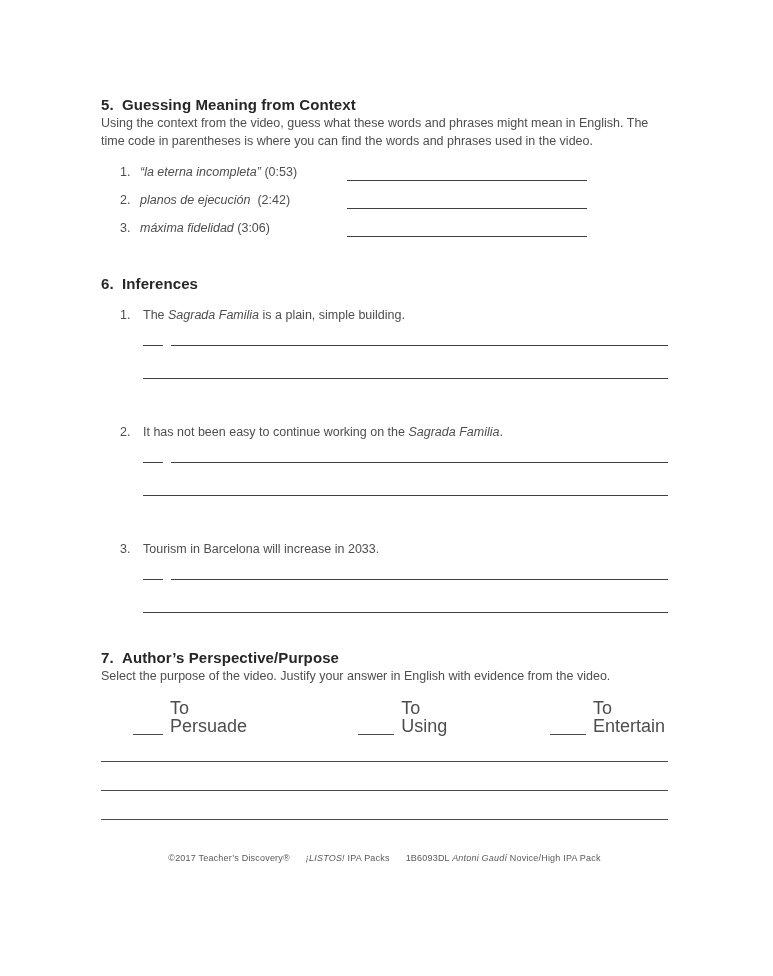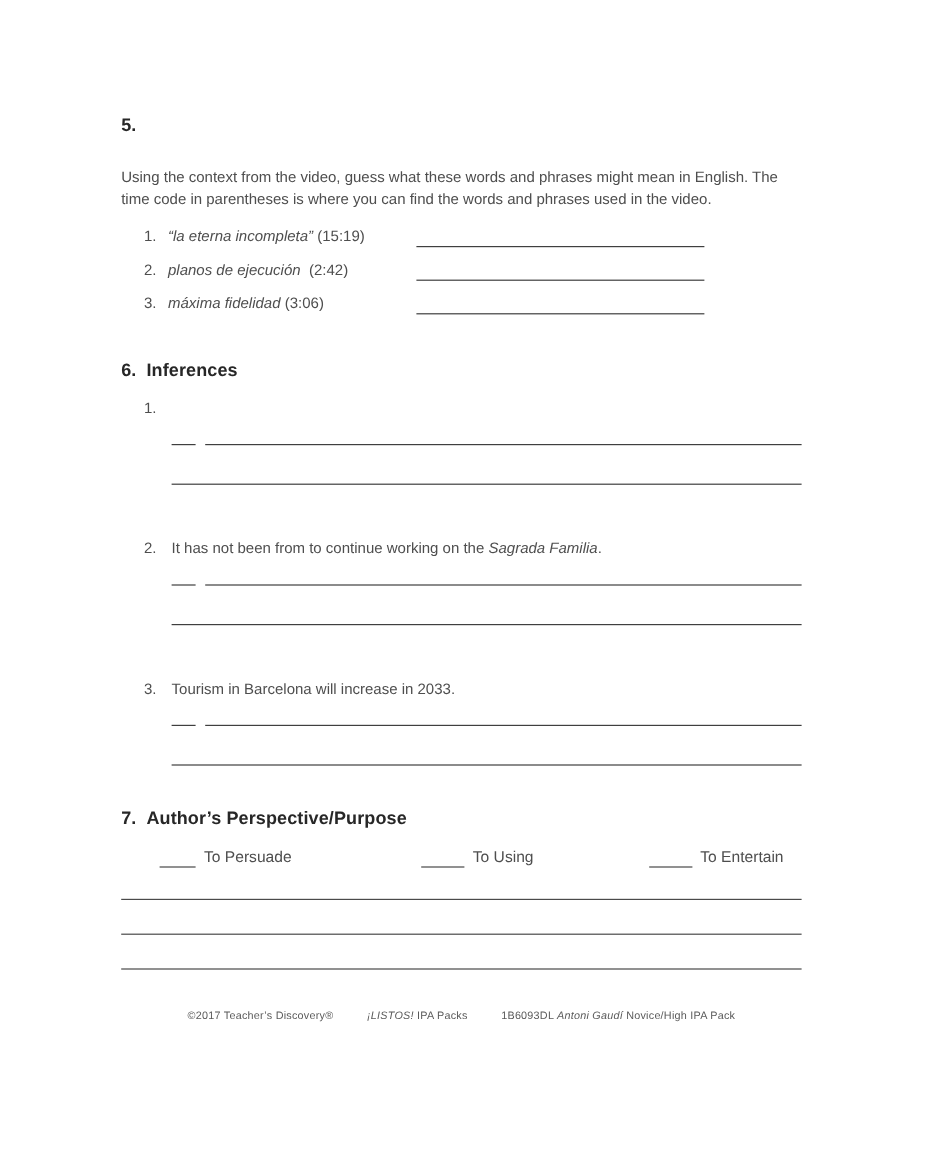--- a/index.html
+++ b/index.html
@@ -66,6 +66,7 @@
   <section class="sec-5">
     <h2 class="heading">
       <span class="h-num">5.</span>
+      <span>Guessing Meaning from Context</span>
     </h2>
     <p class="instructions">Using the context from the video, guess what these words and phrases might mean in English. The time code in parentheses is where you can find the words and phrases used in the video.</p>
 

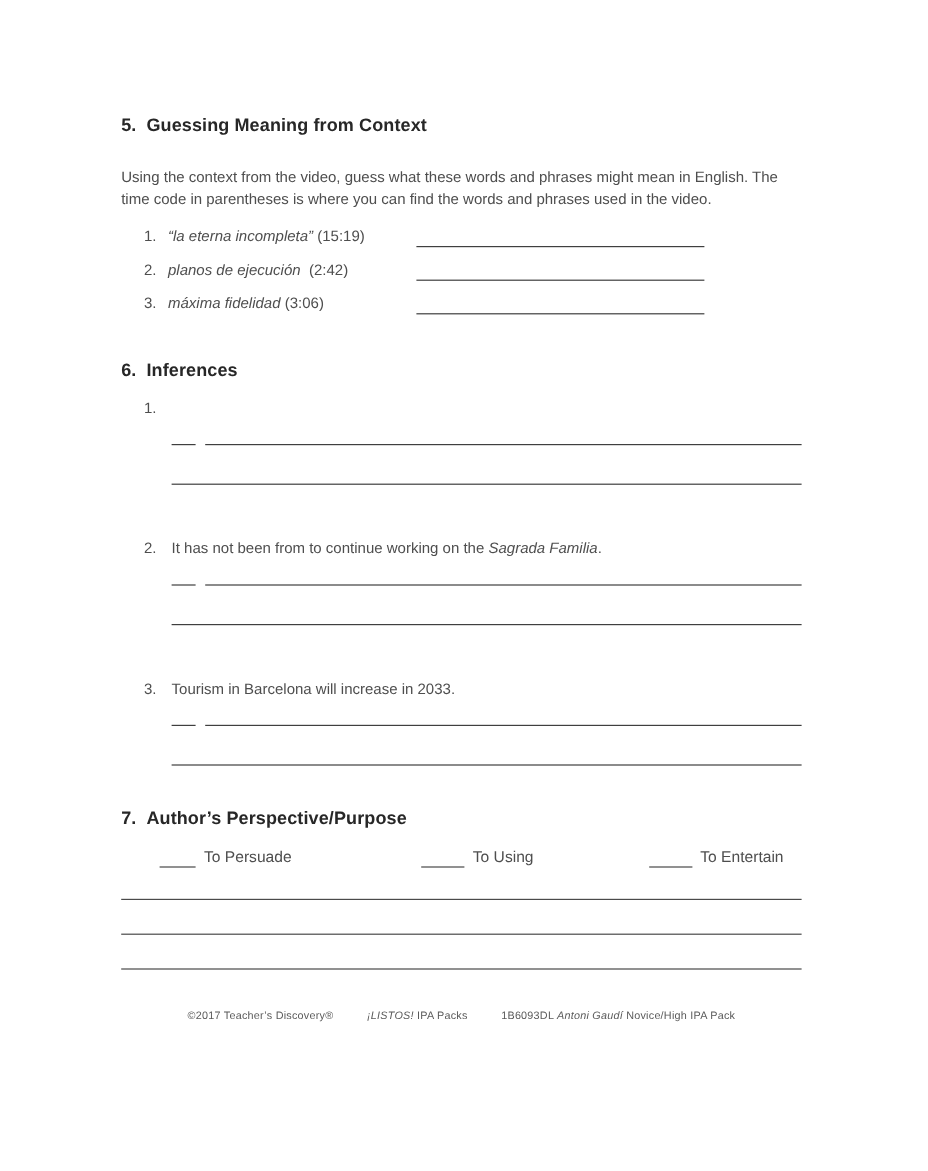--- a/index.html
+++ b/index.html
@@ -19,7 +19,7 @@
   .h-num { width:21px; flex:0 0 auto; }
   .instructions {
     font-size:12.5px; line-height:18px; color:#4e4e4e;
-    margin-top:26px;
+    margin-top:1px;
   }
   
   .vocab-list { margin-top:13px; }

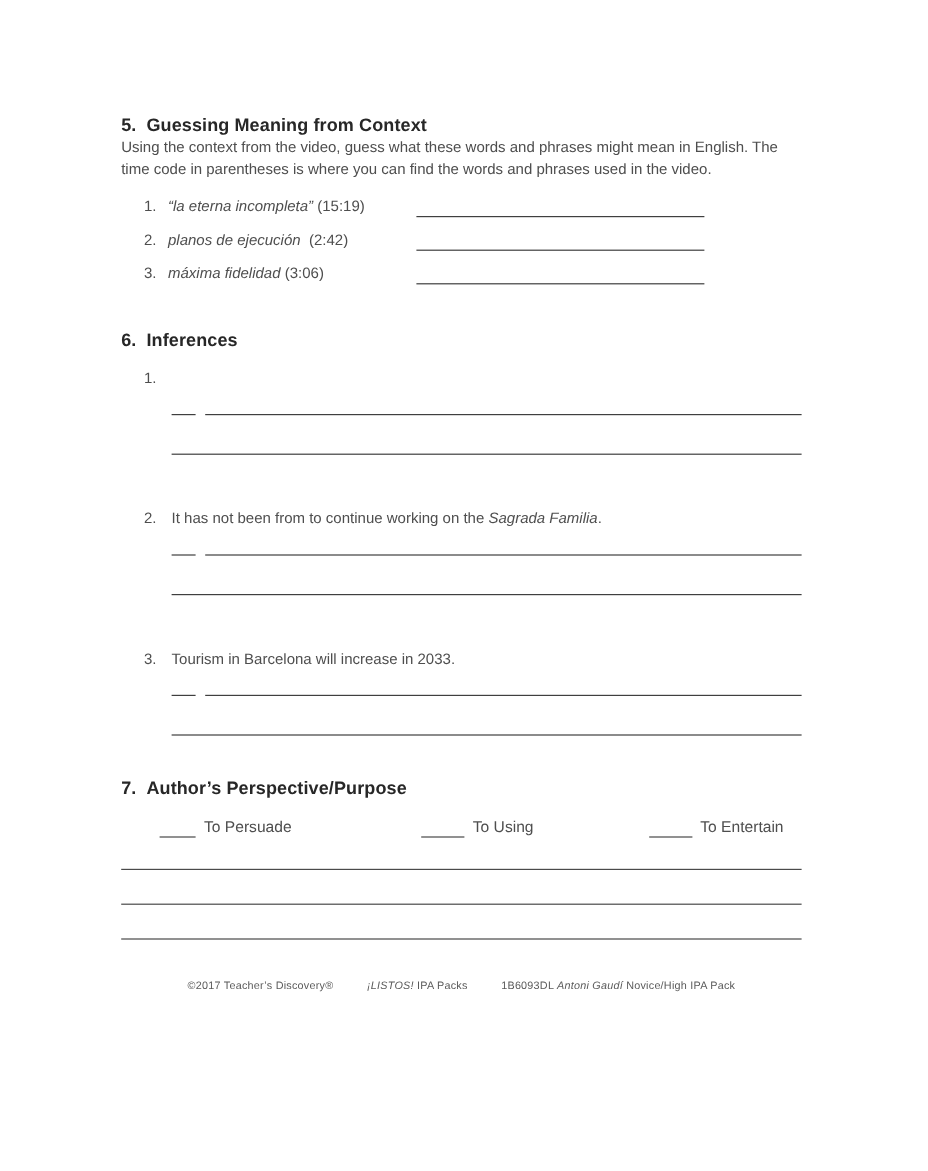--- a/index.html
+++ b/index.html
@@ -73,7 +73,7 @@
     <div class="vocab-list">
       <div class="v-item">
         <span class="v-num">1.</span>
-        <span class="v-phrase"><i>“la eterna incompleta”</i> <span class="time">(15:19)</span></span>
+        <span class="v-phrase"><i>“la eterna incompleta”</i> <span class="time">(0:53)</span></span>
         <span class="v-blank"></span>
       </div>
       <div class="v-item">

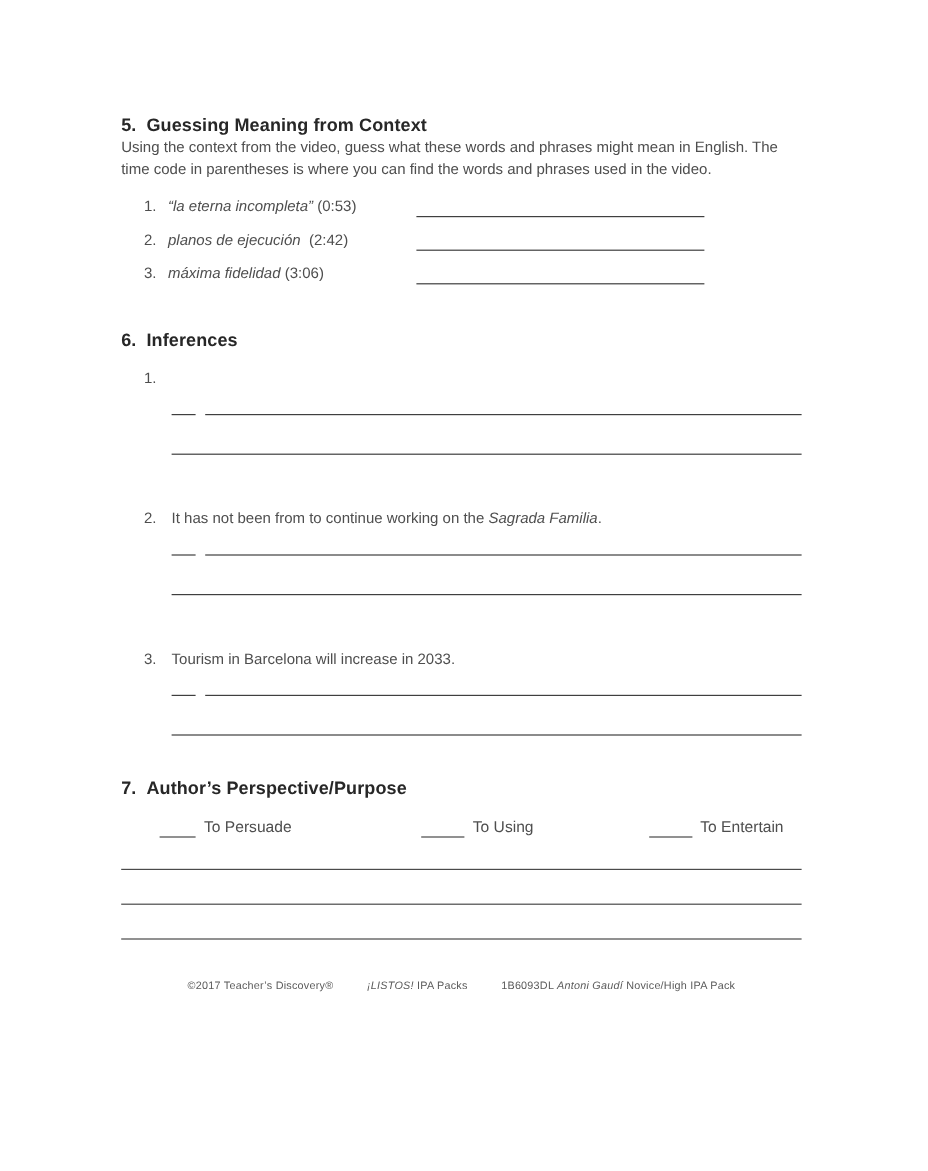--- a/index.html
+++ b/index.html
@@ -98,6 +98,7 @@
     <div class="stmt-block">
       <div class="stmt">
         <span class="s-num">1.</span>
+        <span class="stmt-text"><span>The </span><i>Sagrada Familia</i><span> is a plain, simple building.</span></span>
       </div>
       <div class="tf-row">
         <span class="tf-blank"></span>

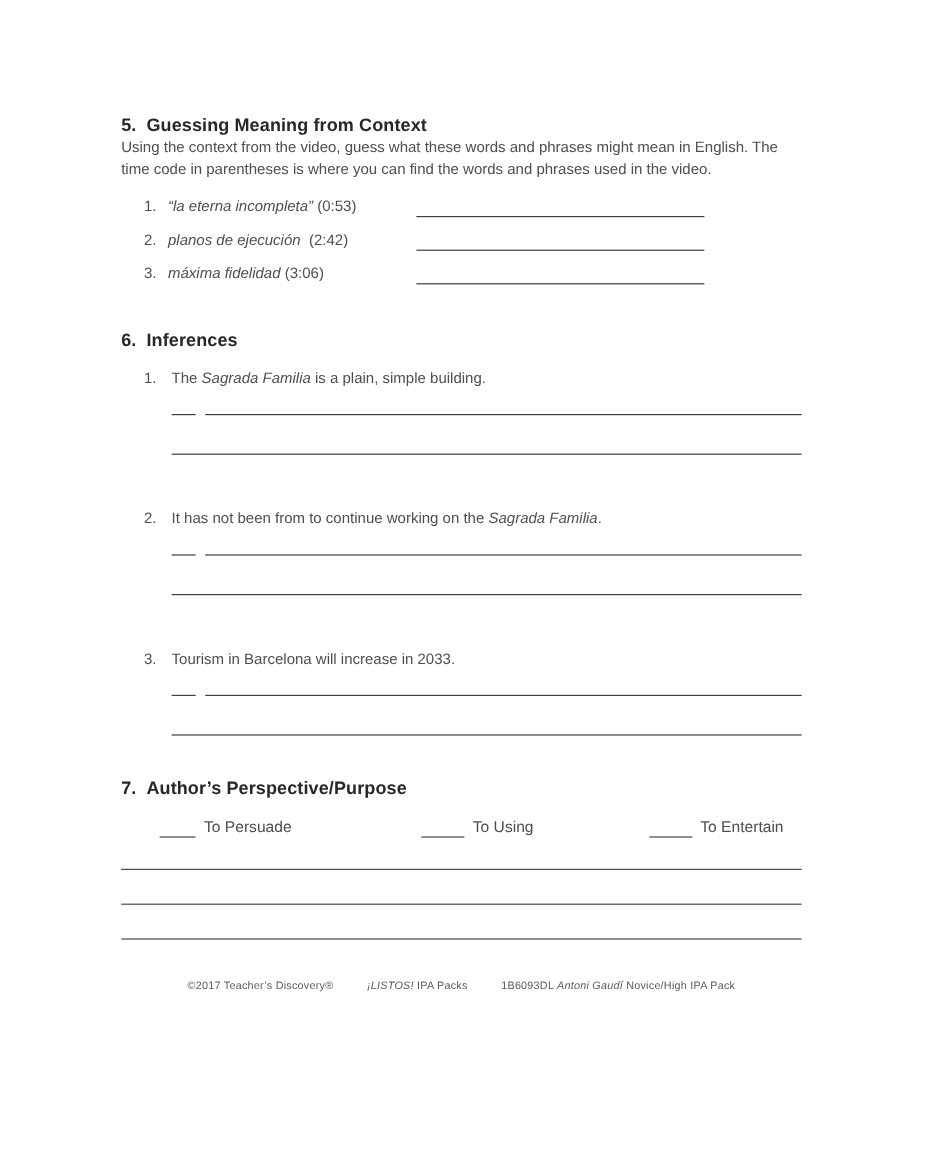--- a/index.html
+++ b/index.html
@@ -110,7 +110,7 @@
     <div class="stmt-block stmt-gap">
       <div class="stmt">
         <span class="s-num">2.</span>
-        <span class="stmt-text"><span>It has not been from to continue working on the </span><i>Sagrada Familia</i><span>.</span></span>
+        <span class="stmt-text"><span>It has not been easy to continue working on the </span><i>Sagrada Familia</i><span>.</span></span>
       </div>
       <div class="tf-row">
         <span class="tf-blank"></span>

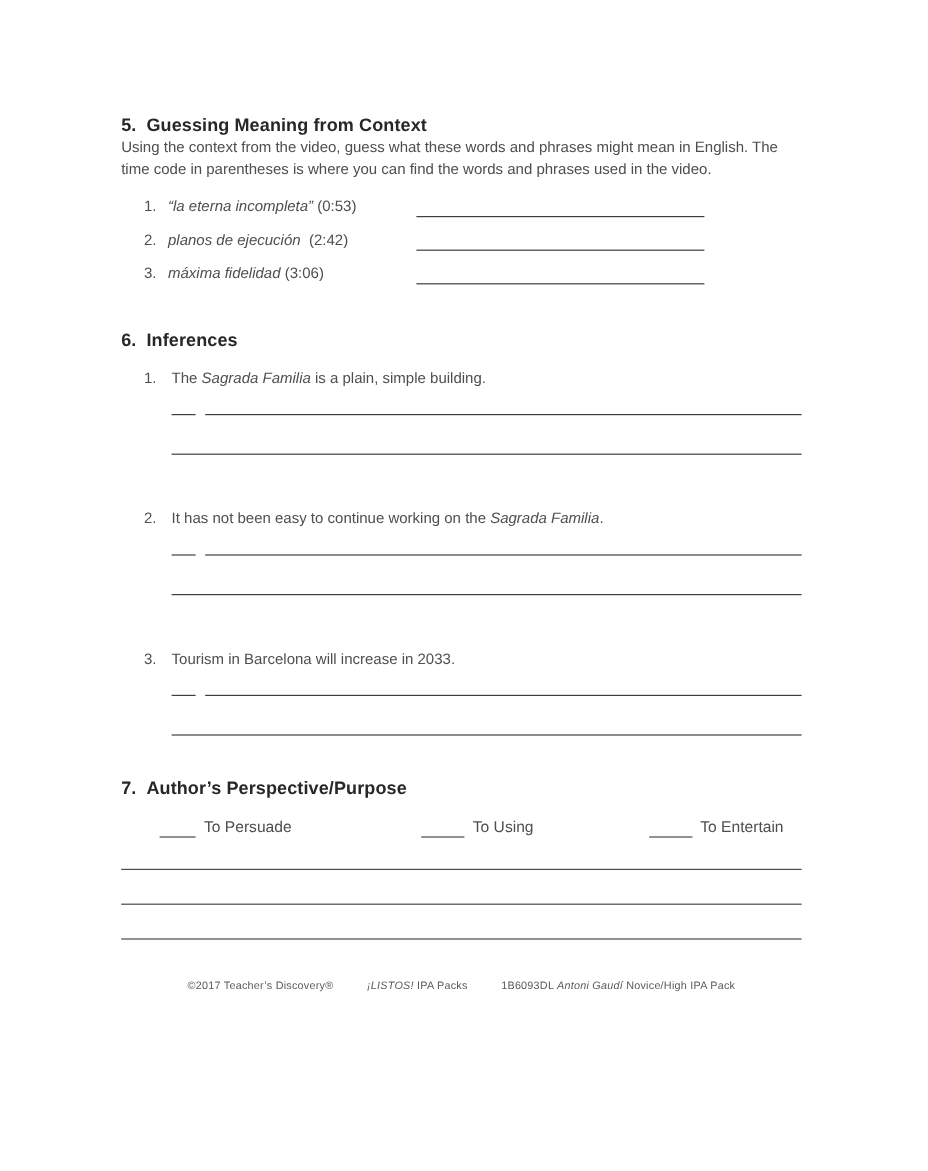--- a/index.html
+++ b/index.html
@@ -137,6 +137,7 @@
       <span class="h-num">7.</span>
       <span>Author’s Perspective/Purpose</span>
     </h2>
+    <p class="instructions">Select the purpose of the video. Justify your answer in English with evidence from the video.</p>
 
     <div class="opts">
       <span class="opt opt-1">

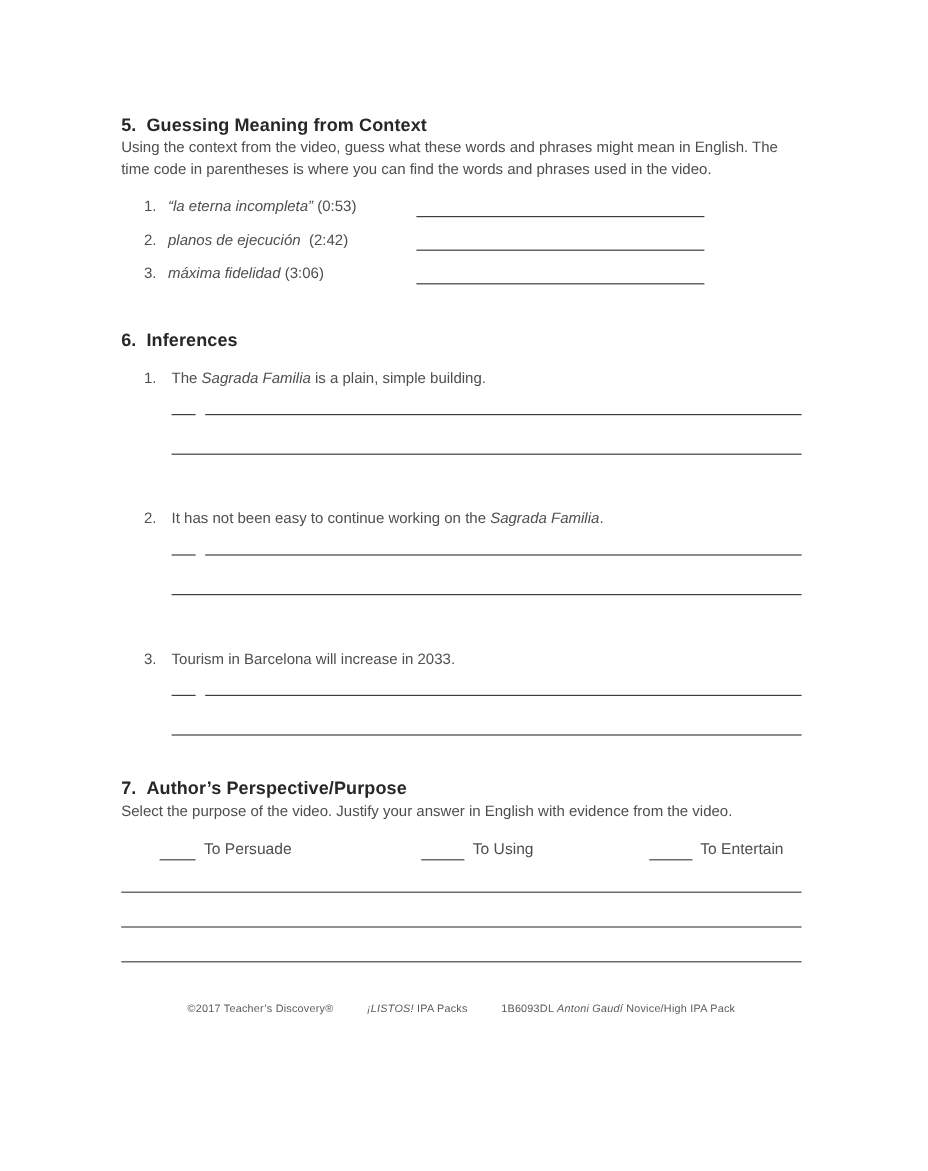--- a/index.html
+++ b/index.html
@@ -40,7 +40,7 @@
   .full-line { margin-left:42px; margin-top:32px; height:0; border-bottom:1px solid #3f3f3f; }
   .stmt-gap { margin-top:44px; }
   
-  .opts { display:flex; margin-top:14px; margin-left:32px; font-size:13px; line-height:18px; }
+  .opts { display:flex; margin-top:14px; margin-left:32px; font-size:18px; line-height:18px; }
   .opt { display:flex; align-items:flex-end; }
   .opt-blank { height:10px; border-bottom:1px solid #4a4a4a; margin-right:7px; flex:0 0 auto; }
   .opt-blank.w1 { width:30px; }

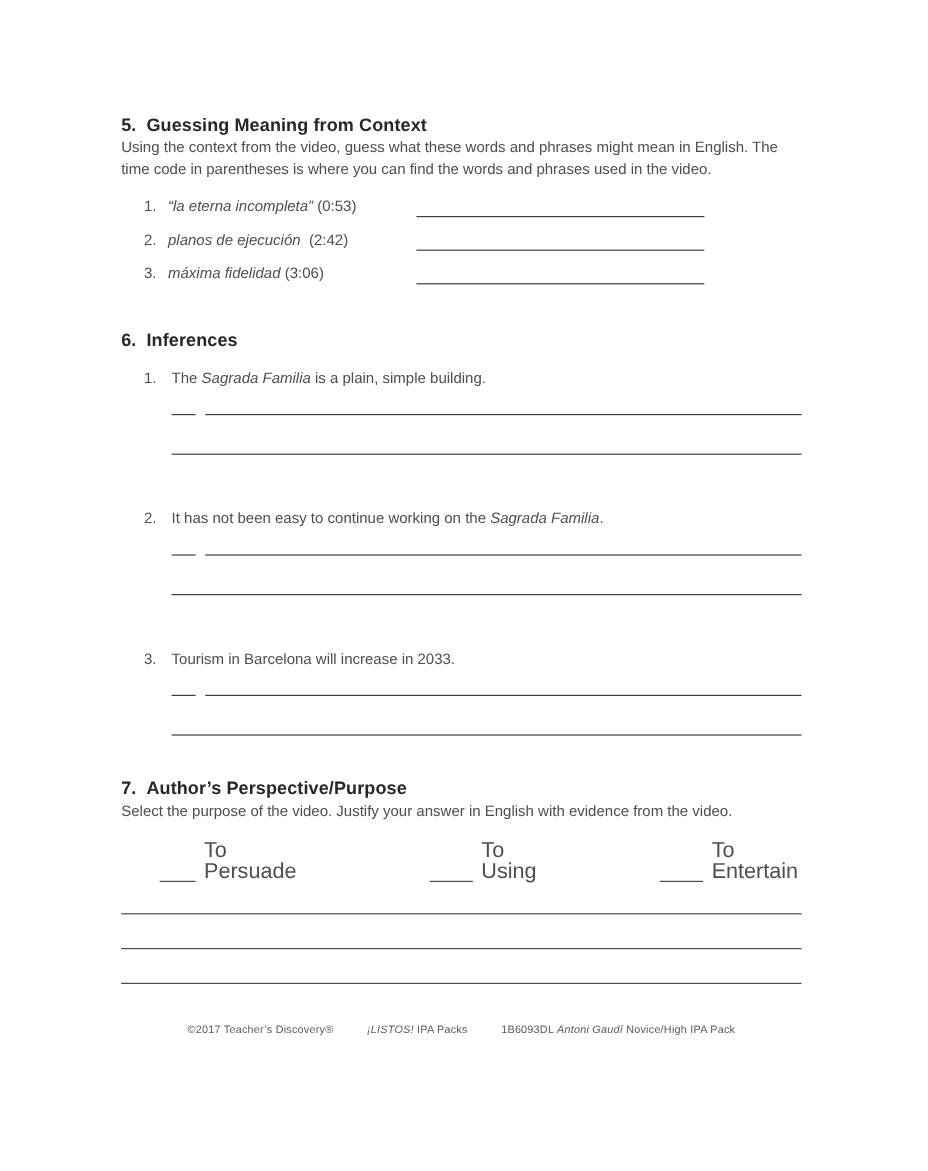--- a/index.html
+++ b/index.html
@@ -52,7 +52,7 @@
   .bline-n { margin-top:28px; }
   
   .footer {
-    margin-top:33px; display:flex; justify-content:center; gap:28px;
+    margin-top:33px; display:flex; justify-content:center; gap:16px;
     font-size:9px; color:#5a5a5a; letter-spacing:0.2px;text-align:right;
   }
   i { font-style:italic; }

